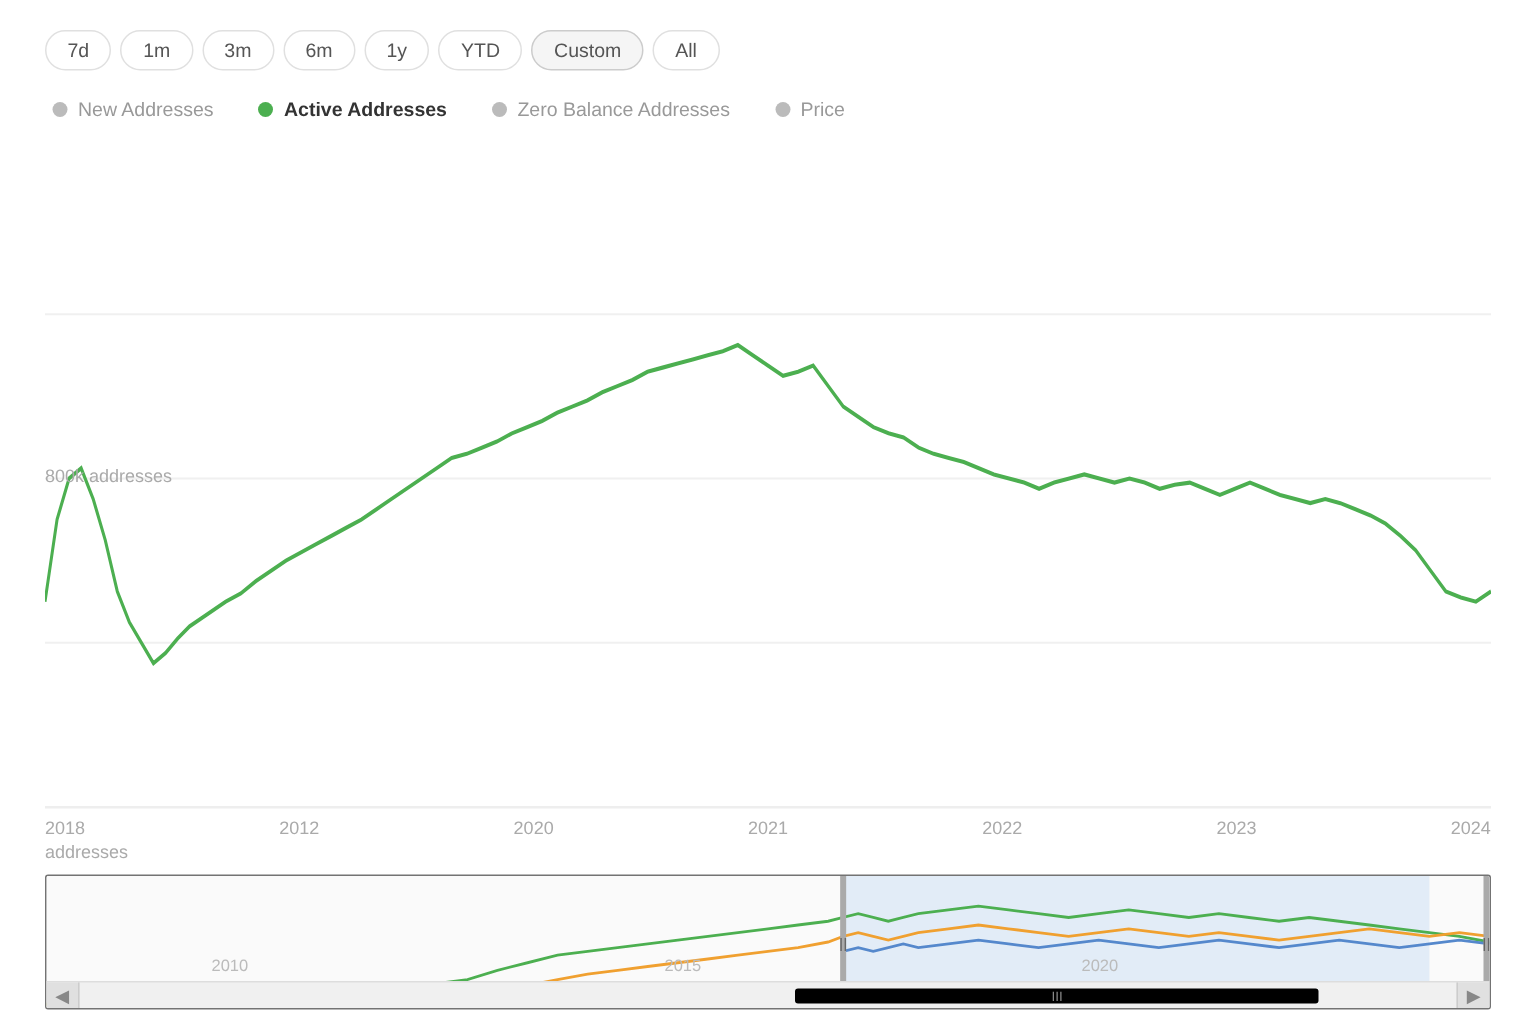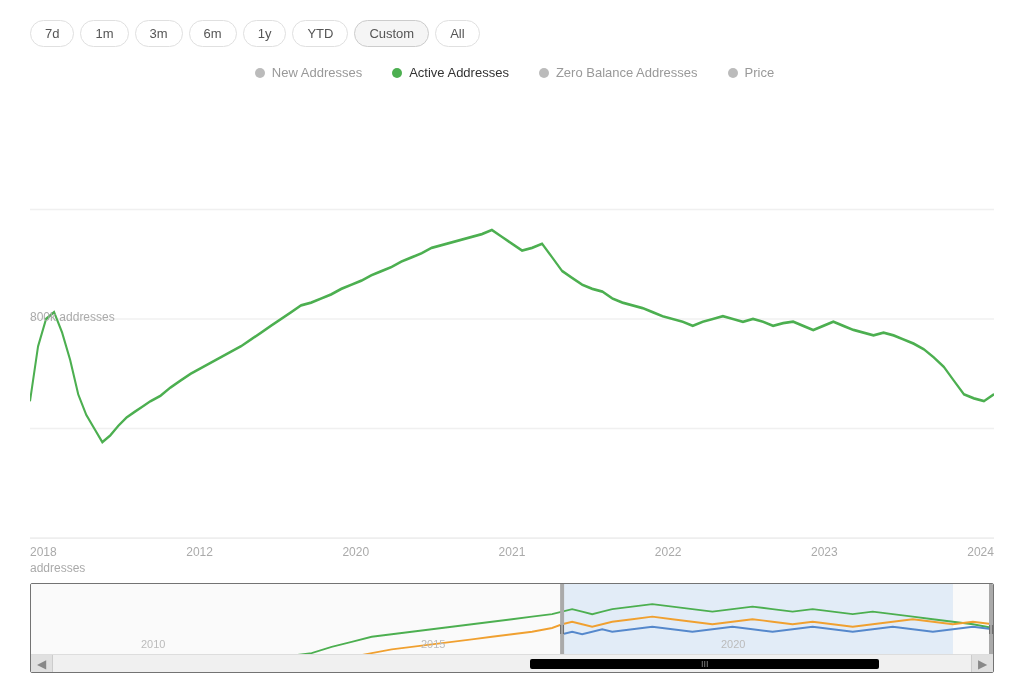--- a/index.html
+++ b/index.html
@@ -51,7 +51,6 @@
       gap: 6px 30px;
       margin-bottom: 20px;
       padding-left: 5px;
-      justify-content: center;
     }
     .legend-item {
       display: flex;

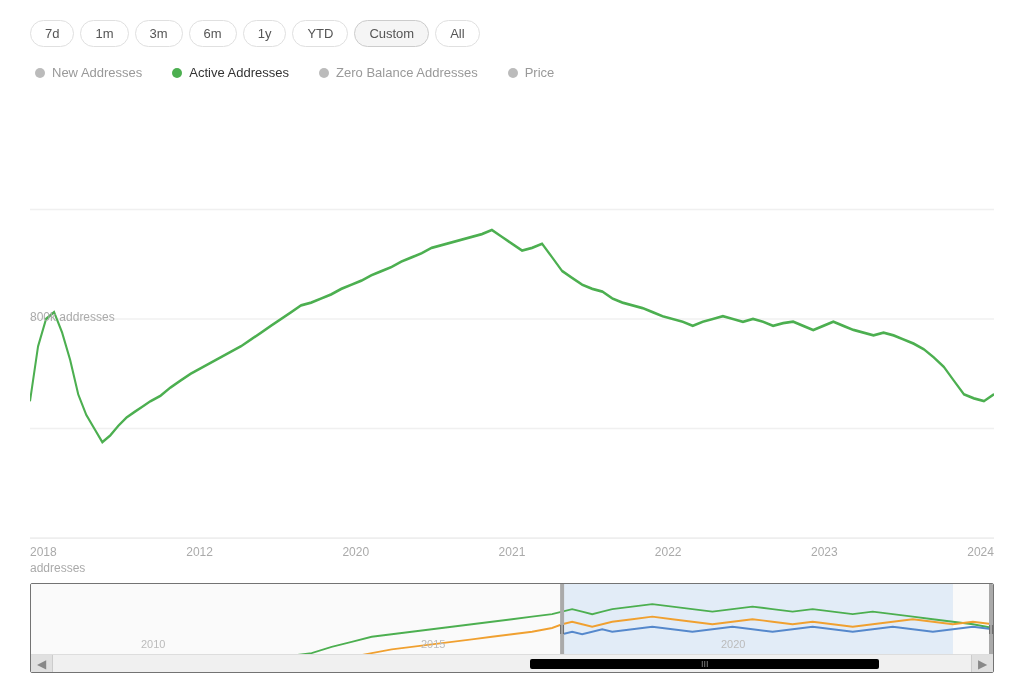--- a/index.html
+++ b/index.html
@@ -61,7 +61,7 @@
     }
     .legend-item.active {
       color: #333;
-      font-weight: 400;
+      font-weight: 700;
     }
     .legend-dot {
       width: 10px;

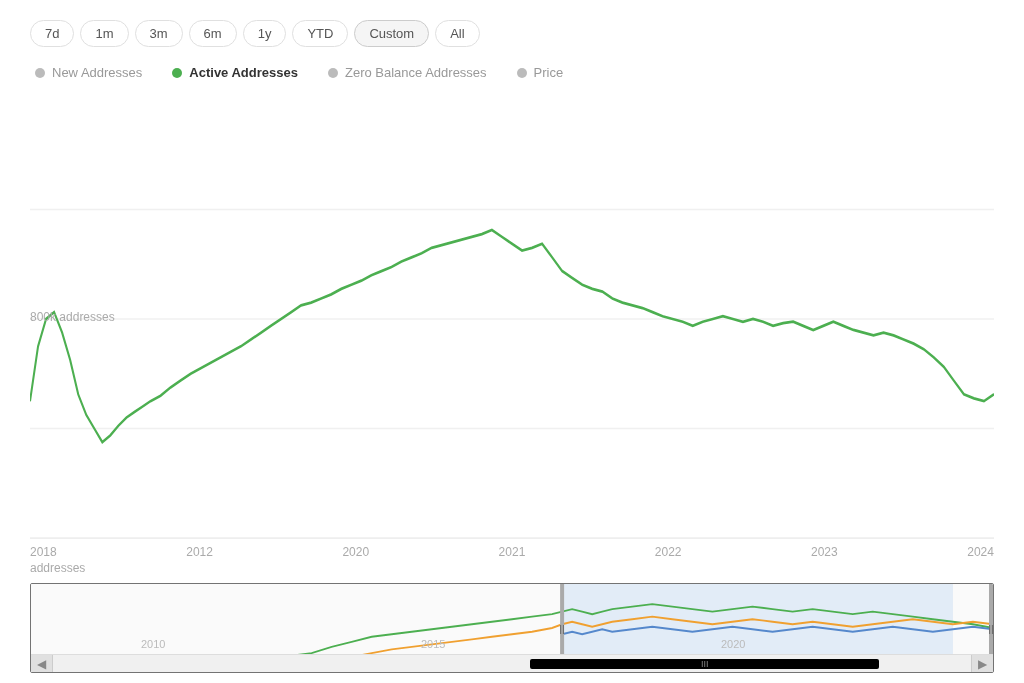--- a/index.html
+++ b/index.html
@@ -446,7 +446,7 @@
 
       
       <div style="position:absolute; bottom:22px; left:110px; font-size:11px; color:#bbb;">2010</div>
-      <div style="position:absolute; bottom:22px; left:390px; font-size:11px; color:#bbb;text-align:right;">2015</div>
+      <div style="position:absolute; bottom:22px; left:412px; font-size:11px; color:#bbb;text-align:right;">2015</div>
       <div style="position:absolute; bottom:22px; left:690px; font-size:11px; color:#bbb;">2020</div>
 
       

